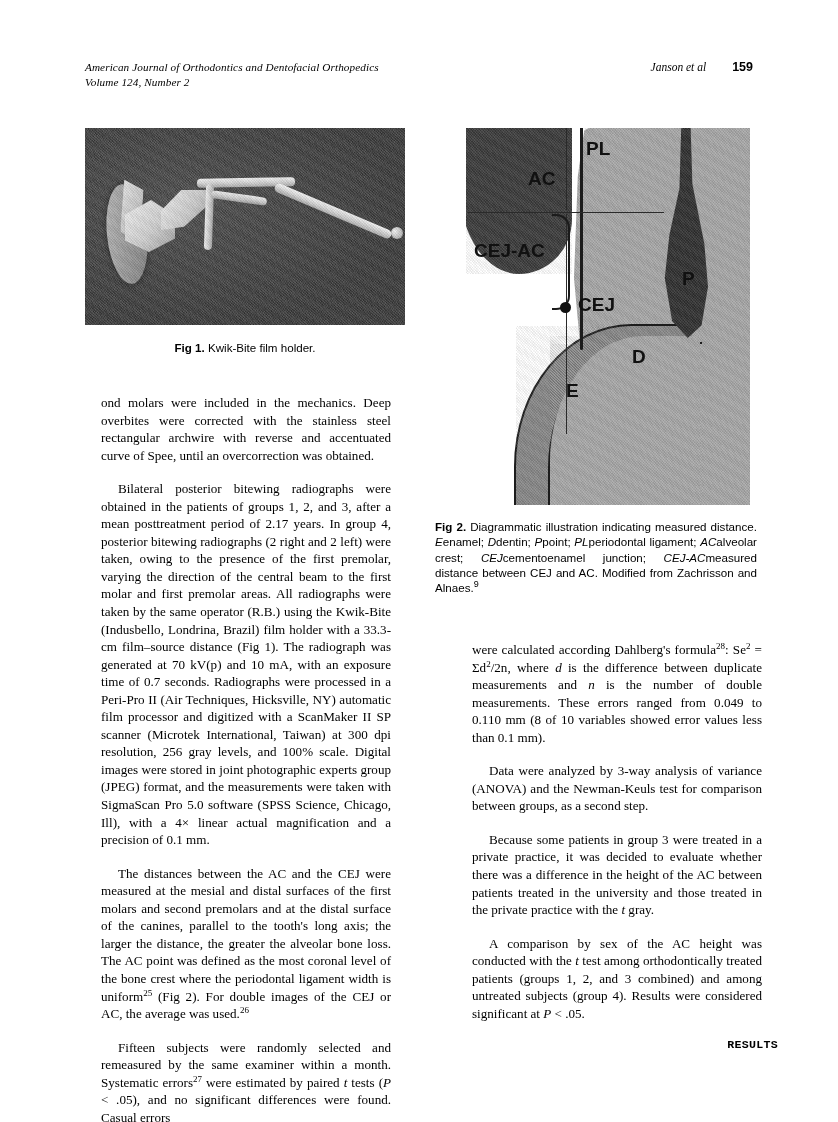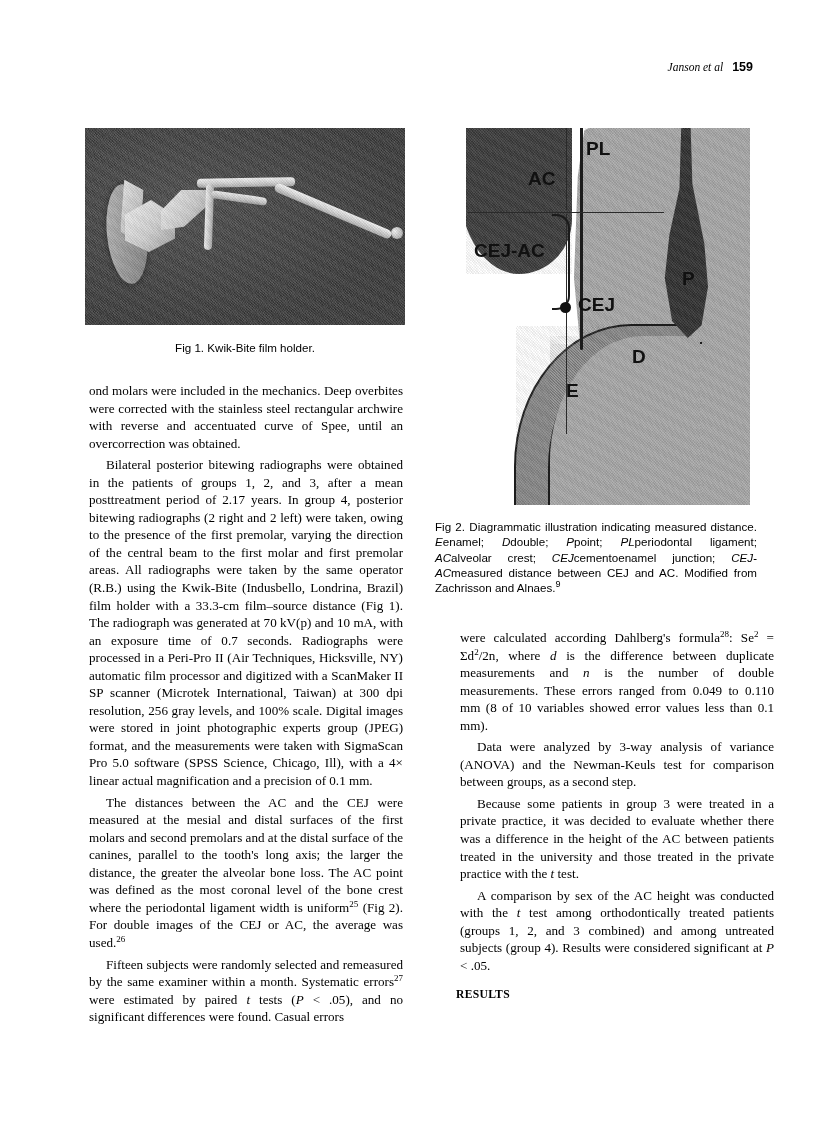--- a/index.html
+++ b/index.html
@@ -333,6 +333,10 @@
 <body>
 
 <div id="running-head">
+  <div class="journal-block">
+    <div>American Journal of Orthodontics and Dentofacial Orthopedics</div>
+    <div class="vol">Volume 124, Number 2</div>
+  </div>
   <div class="page-block">
     <span class="authors">Janson et al</span><span class="folio">159</span>
   </div>

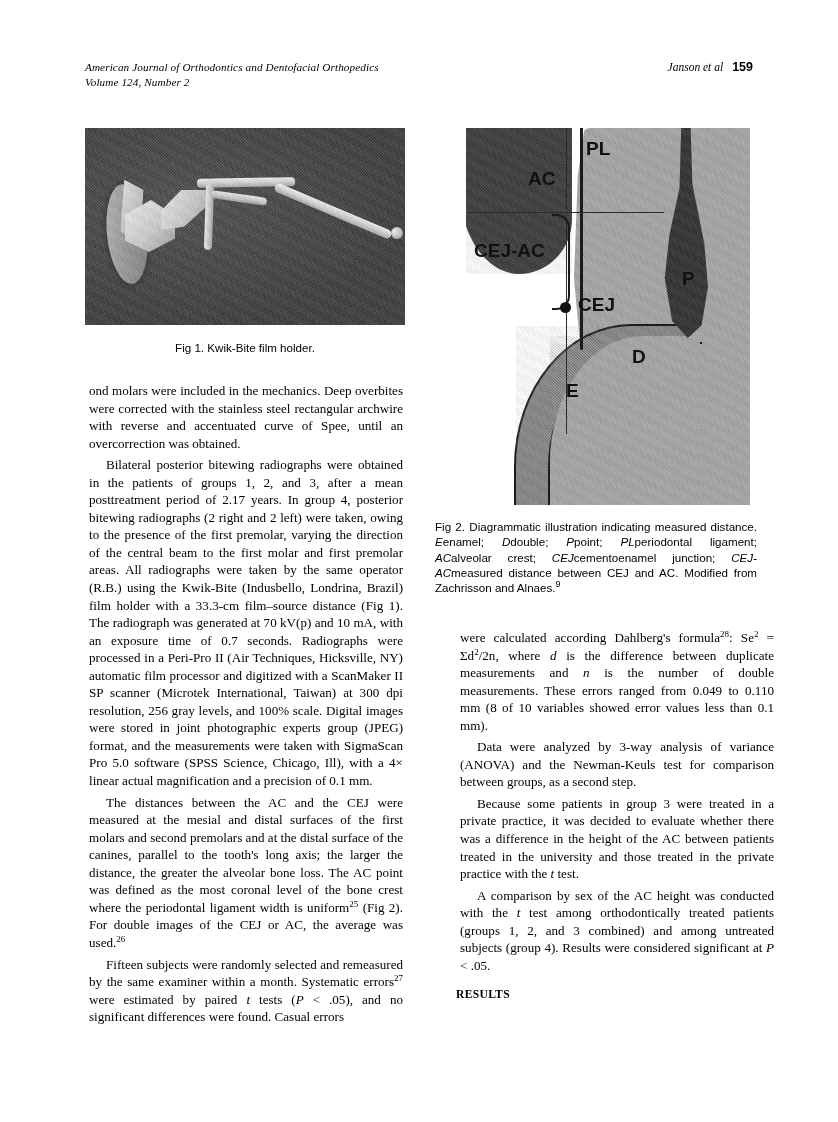--- a/index.html
+++ b/index.html
@@ -50,7 +50,7 @@
     font-style: normal;
     font-family: "Liberation Sans", sans-serif;
     font-size: 12.5px;
-    margin-left: 9px;
+    margin-left: 26px;
   }
 
   

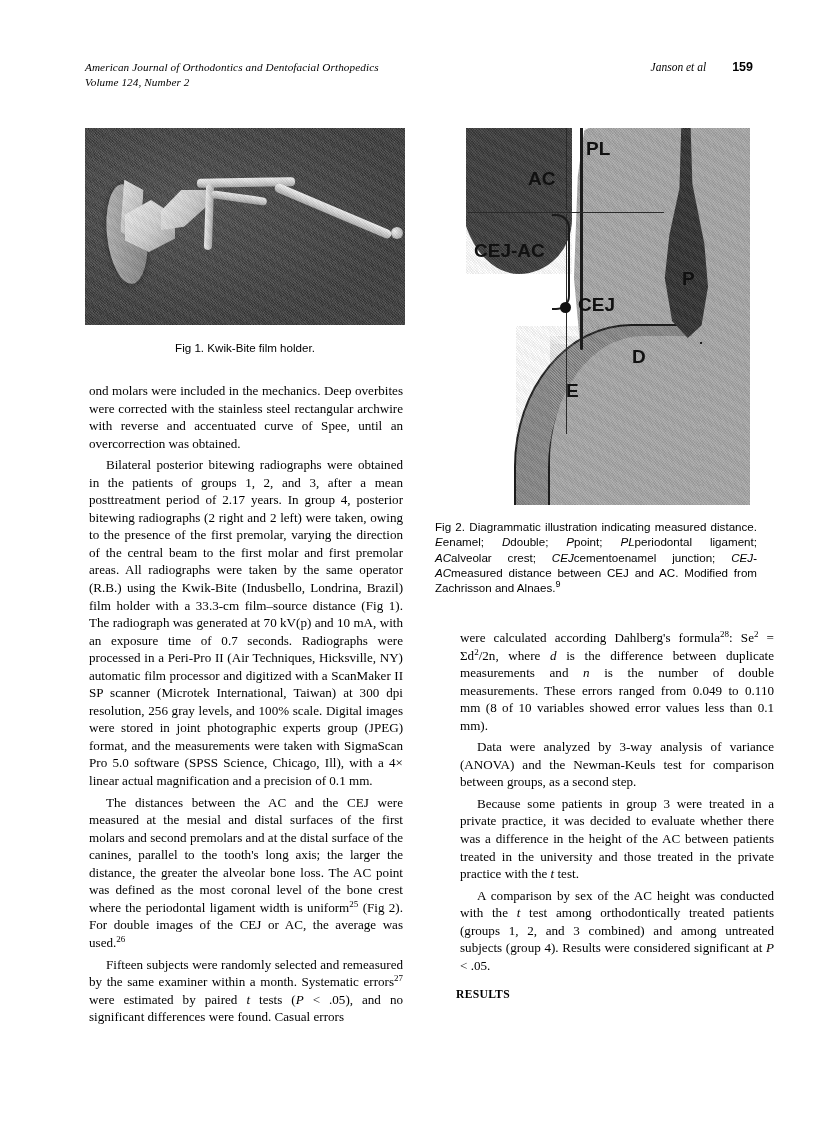--- a/index.html
+++ b/index.html
@@ -93,7 +93,7 @@
     line-height: 15.3px;
     text-align: justify;
   }
-  .caption .lbl { font-weight: normal; }
+  .caption .lbl { font-weight: bold; }
   .caption i { font-style: italic; }
   .caption-center { text-align: center; }
 

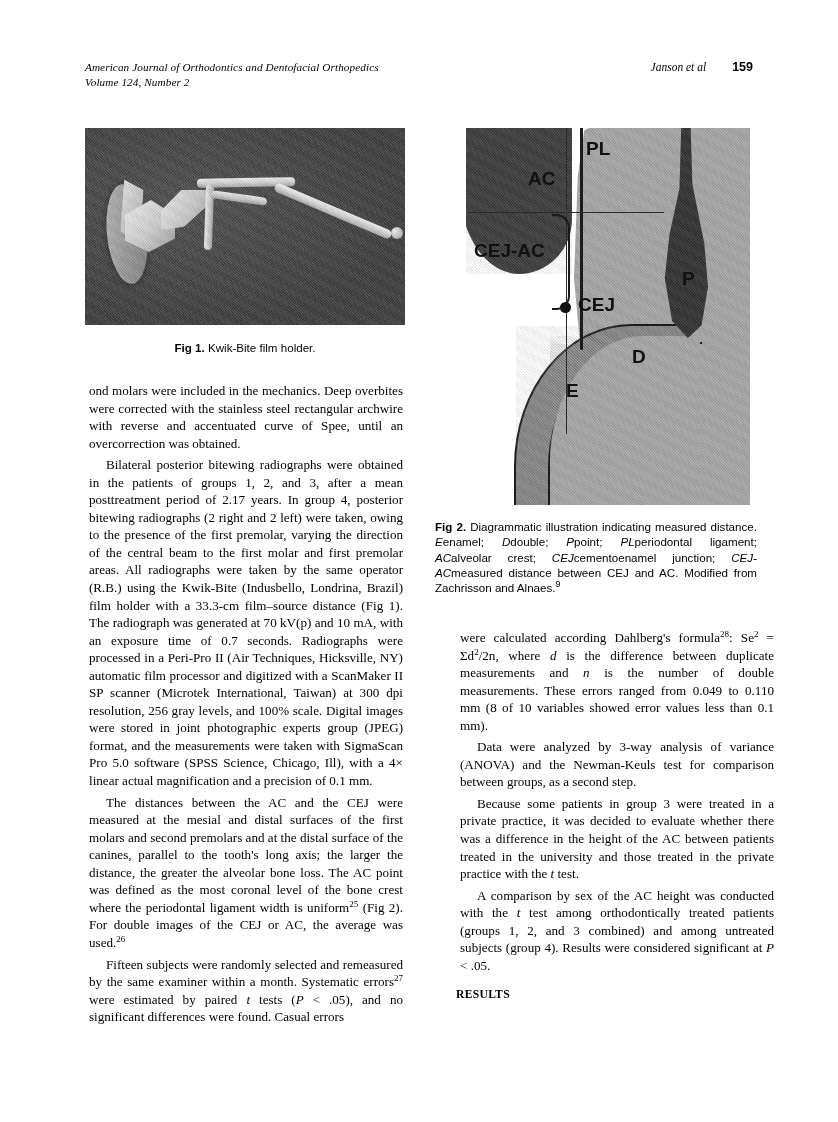--- a/index.html
+++ b/index.html
@@ -63,7 +63,7 @@
 
   
   p.body {
-    margin: 4px;
+    margin: 16px;
     font-size: 13.1px;
     line-height: 17.55px;
     text-align: justify;

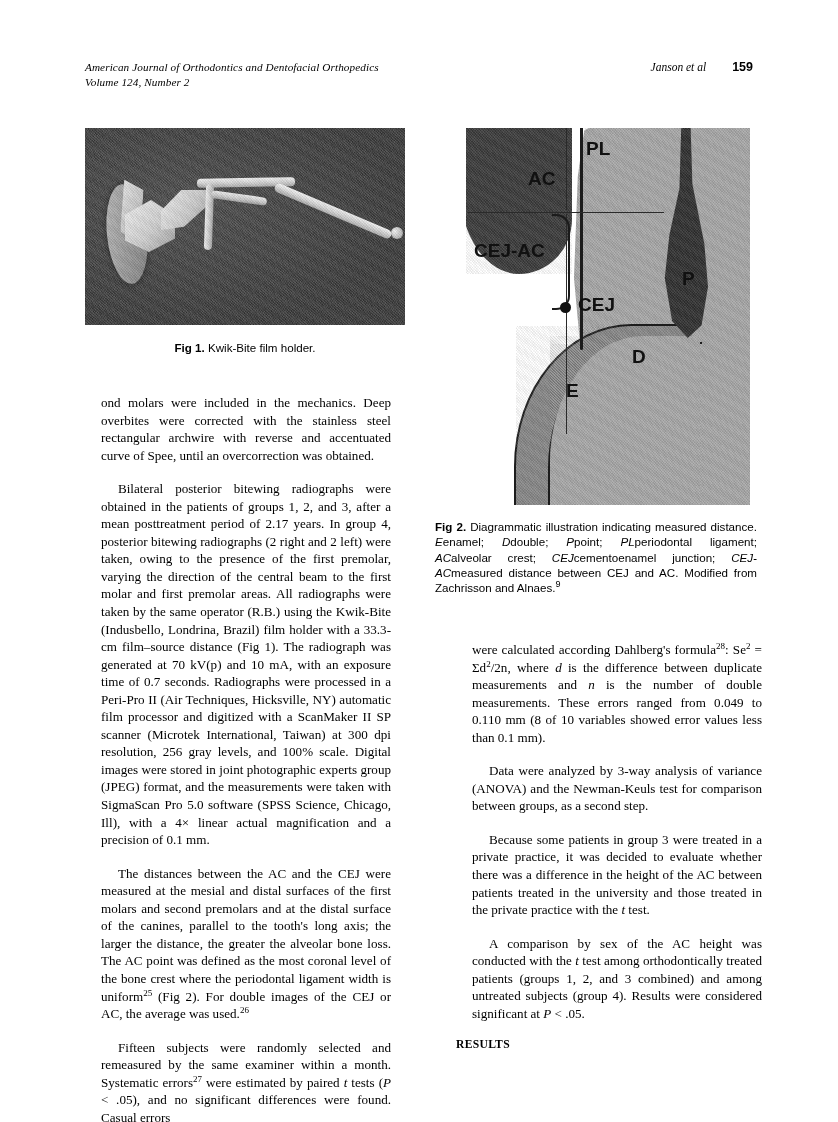--- a/index.html
+++ b/index.html
@@ -392,7 +392,7 @@
     <span>Diagrammatic illustration indicating measured distance.</span>
     <span>
       <i>E</i><span>enamel;</span>
-      <i>D</i><span>double;</span>
+      <i>D</i><span>dentin;</span>
       <i>P</i><span>point;</span>
       <i>PL</i><span>periodontal ligament;</span>
       <i>AC</i><span>alveolar crest;</span>

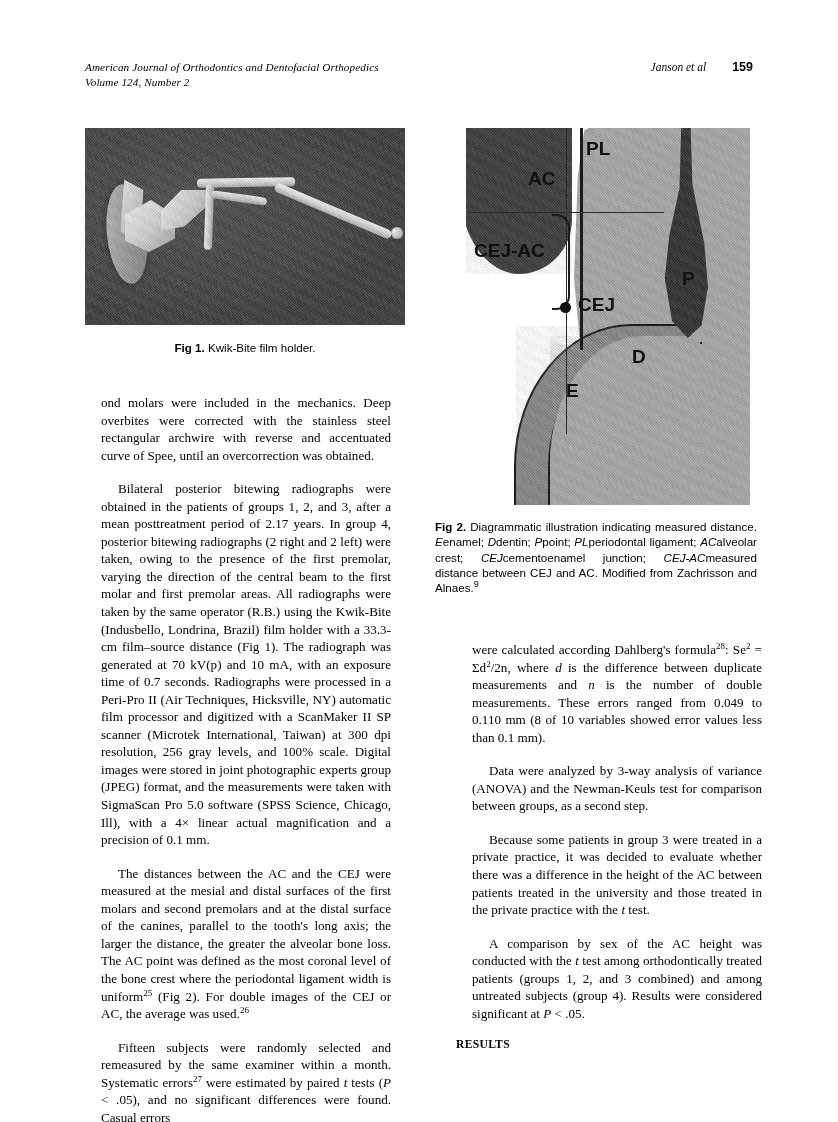--- a/index.html
+++ b/index.html
@@ -415,7 +415,7 @@
 
   <p class="body">Data were analyzed by 3-way analysis of variance (ANOVA) and the Newman-Keuls test for comparison between groups, as a second step.</p>
 
-  <p class="body"><span>Because some patients in group 3 were treated in a private practice, it was decided to evaluate whether there was a difference in the height of the AC between patients treated in the university and those treated in the private practice with the </span><i>t</i><span> test.</span></p>
+  <p class="body"><span>Because some patients in group 3 were treated in a private practice, it was decided to evaluate whether there was a difference in the height of the AC between patients treated in the university and those treated in the private practice with the </span><i>t</i><span> gray.</span></p>
 
   <p class="body"><span>A comparison by sex of the AC height was conducted with the </span><i>t</i><span> test among orthodontically treated patients (groups 1, 2, and 3 combined) and among untreated subjects (group 4). Results were considered significant at </span><i>P</i><span> &lt; .05.</span></p>
 

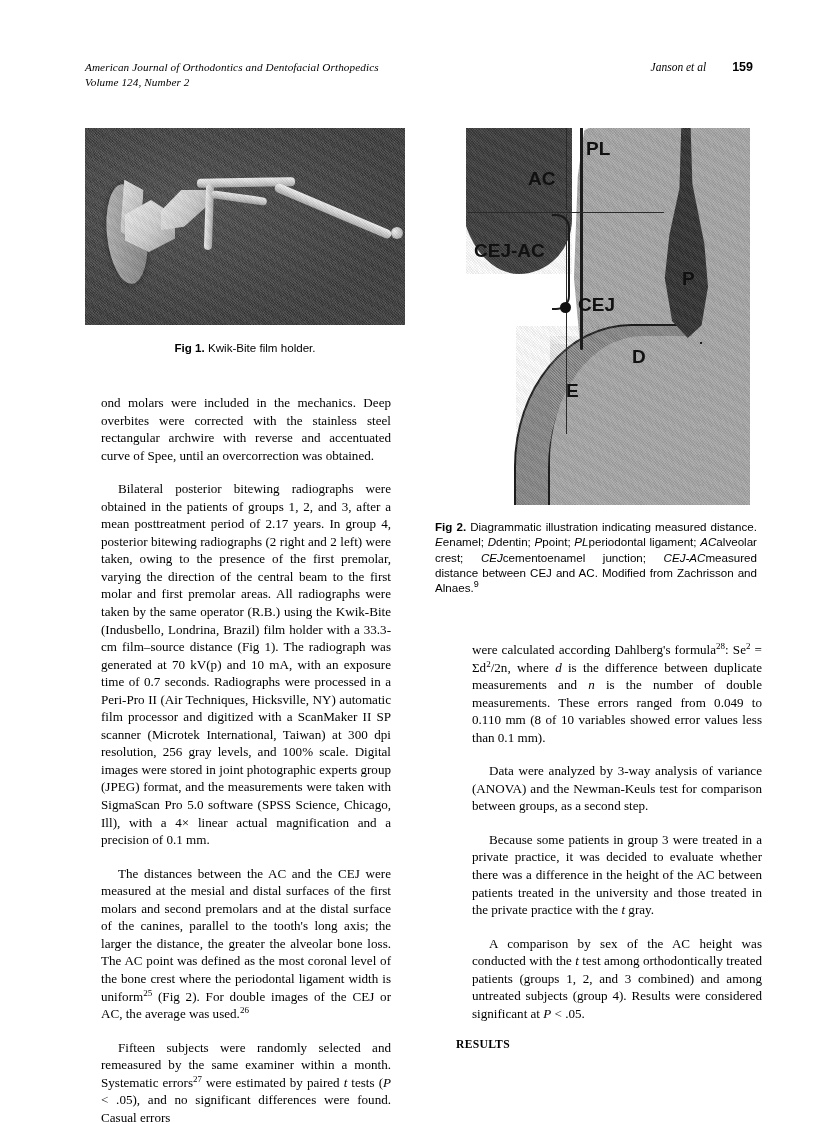--- a/index.html
+++ b/index.html
@@ -80,10 +80,11 @@
 
   h3.section-head {
     margin: 14px 0 4px 0;
-    font-family: Liberation Serif, serif;
+    font-family: Liberation Mono, monospace;
     font-size: 11.6px;
     font-weight: bold;
     letter-spacing: .3px;
+    text-align: right;
   }
 
   

